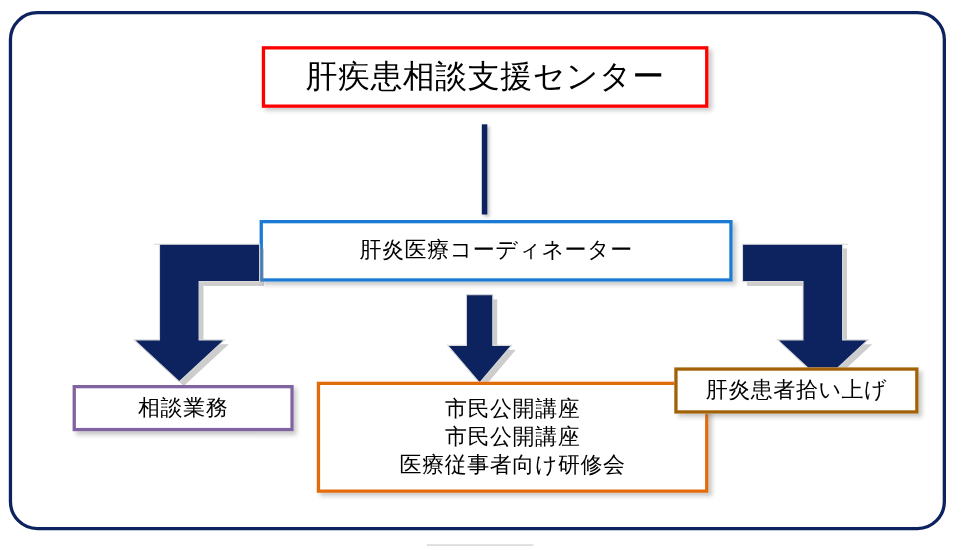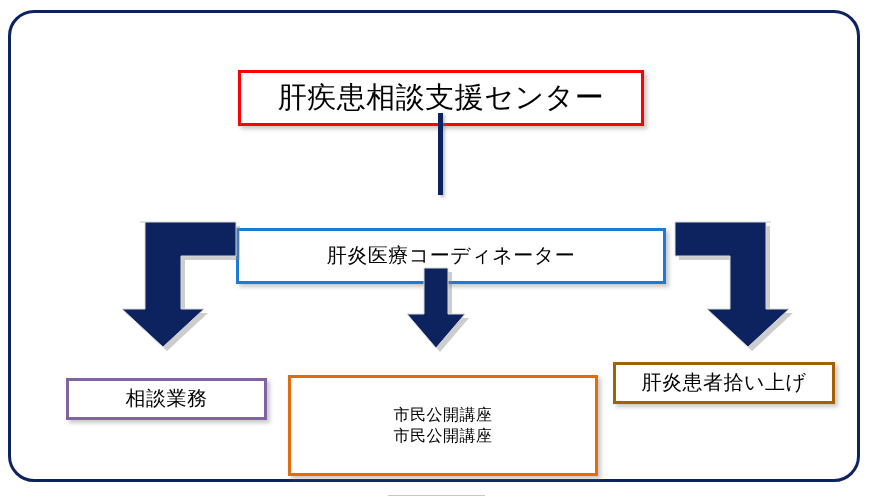--- a/index.html
+++ b/index.html
@@ -44,7 +44,6 @@
     line-height: 1.28;
     letter-spacing: 0.5px;
     box-shadow: 3px 3px 4px rgba(120,120,120,0.40);
-    margin-top: 28px;
   }
   .node-lines {
     display: block;

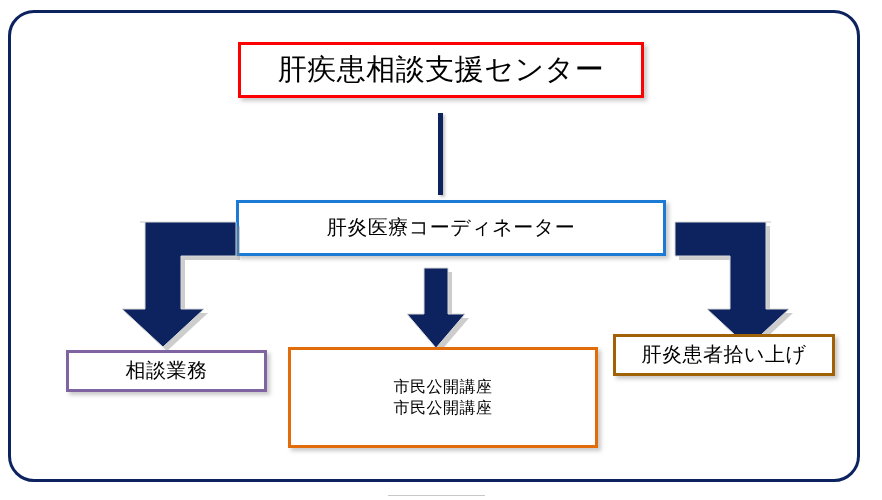--- a/index.html
+++ b/index.html
@@ -82,10 +82,10 @@
   #box-seminars {
     left: 288px;
     top: 347px;
-    width: 310px;
+    width: 356px;
     height: 101px;
     border: 3px solid #e36c0a;
-    font-size: 16px;
+    font-size: 20px;
   }
   
   #box-patients {

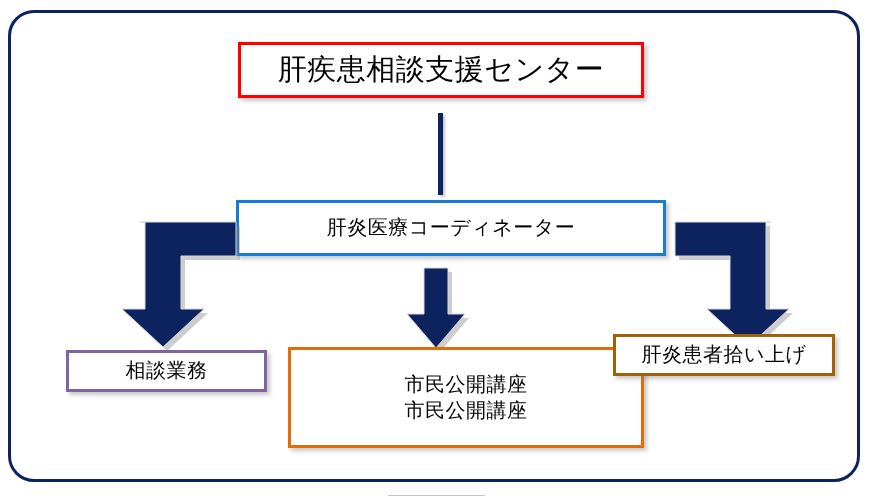--- a/index.html
+++ b/index.html
@@ -184,6 +184,7 @@
     <span class="node-lines">
       <span class="node-line">市民公開講座</span>
       <span class="node-line">市民公開講座</span>
+      <span class="node-line">医療従事者向け研修会</span>
     </span>
   </div>
 

